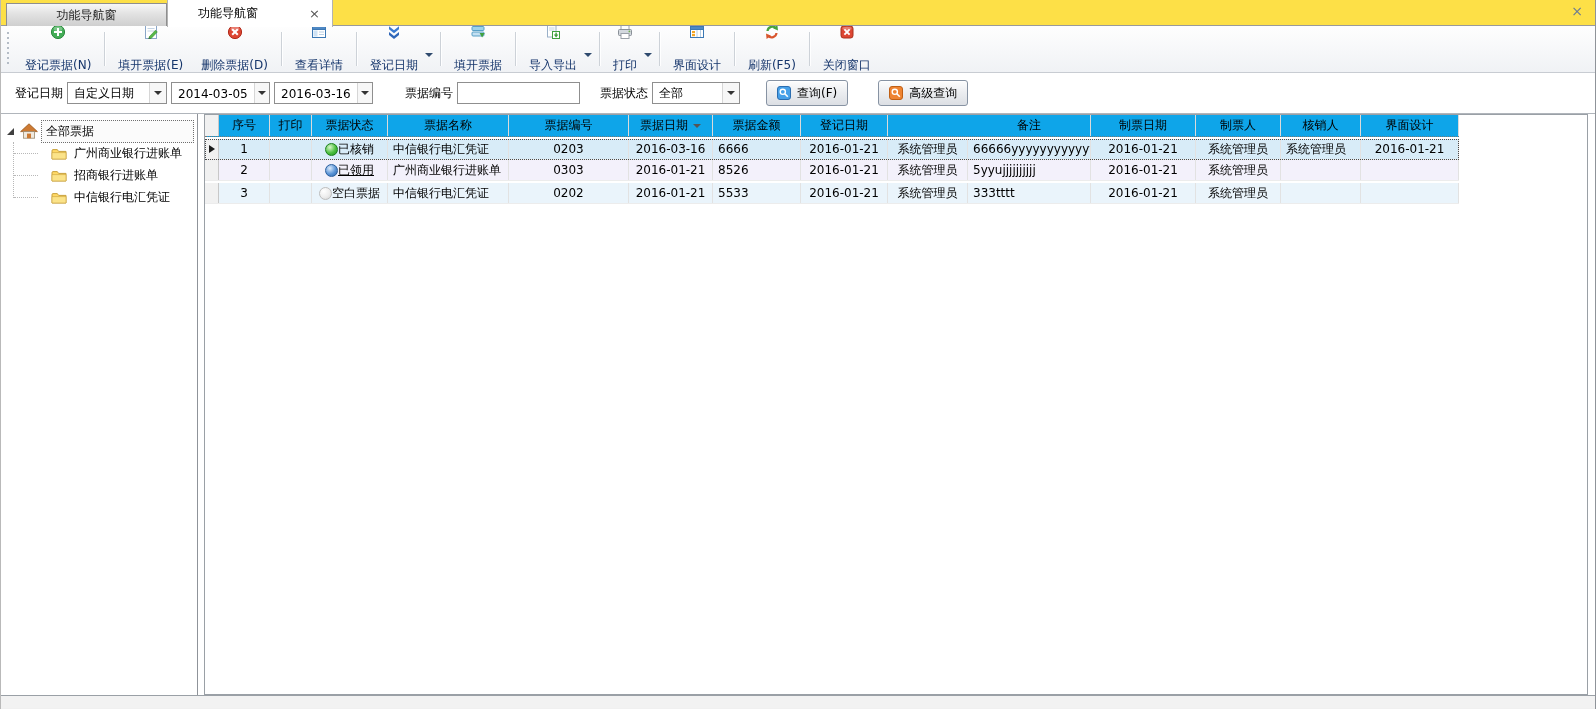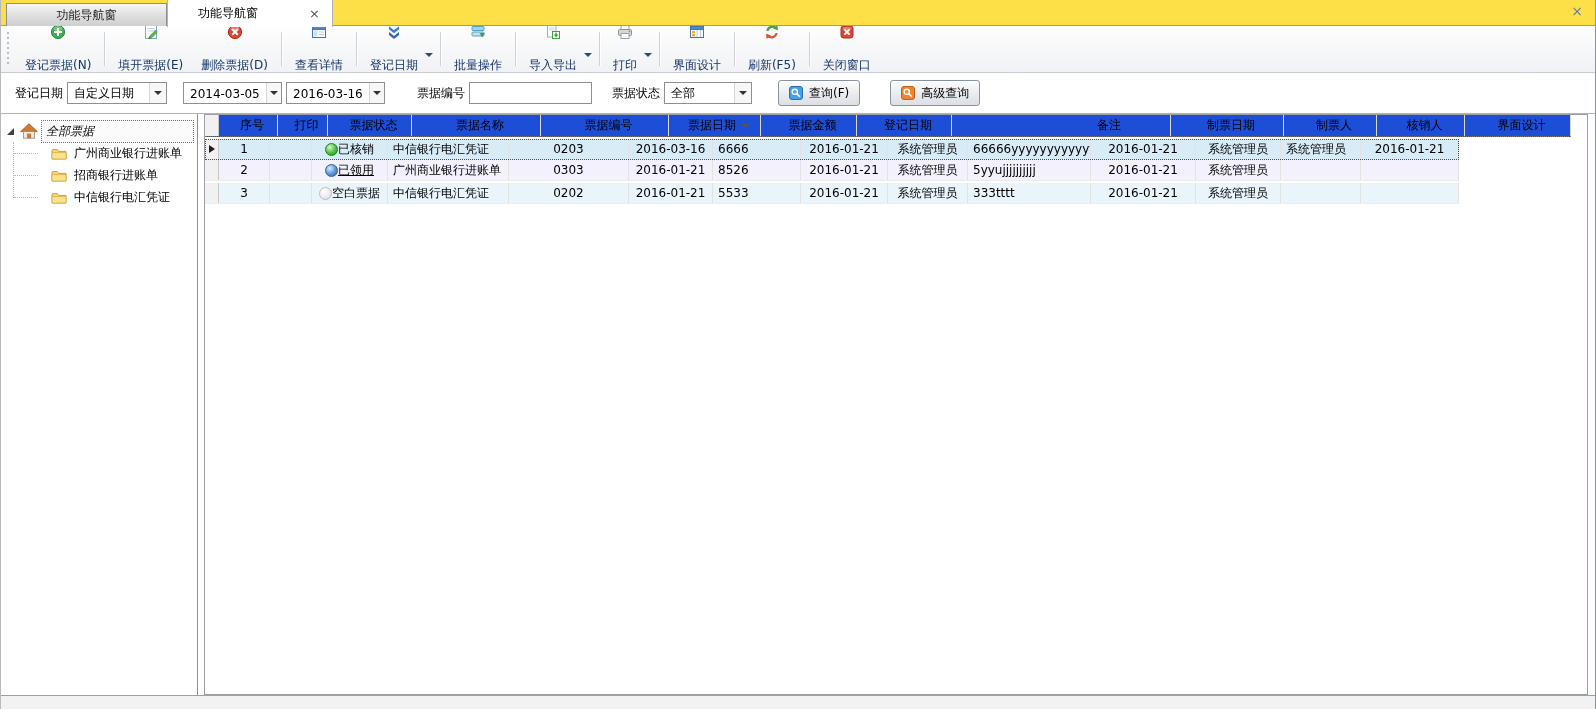--- a/index.html
+++ b/index.html
@@ -169,7 +169,7 @@
               <rect x="2" y="8" width="12" height="4" rx="1" fill="#c4e0f2" stroke="#58a0c6"></rect>
               <polygon points="9.6,9 14.6,9 12.1,13.6" fill="#3fa03f"></polygon>
             </svg></span>
-          <span class="tlabel">批量操作</span>
+          <span class="tlabel">填开票据</span>
         </div>
       </div>
       <div class="tsep"></div>

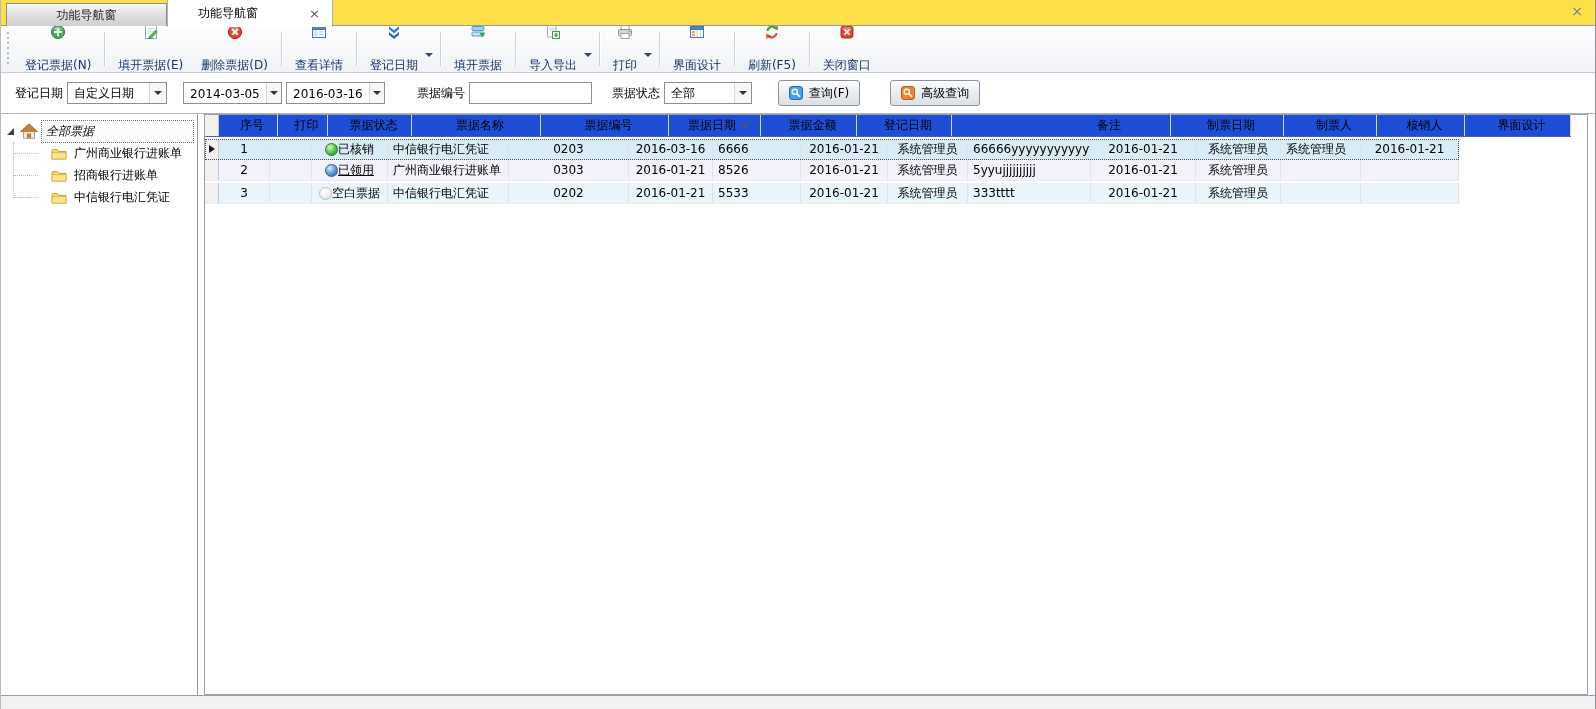--- a/index.html
+++ b/index.html
@@ -247,7 +247,7 @@
           <span class="tri-down"></span>
         </span>
     </div>
-    <div class="combo" style="margin-left:16px;width:99px">
+    <div class="combo" style="margin-left:4px;width:99px">
       <span class="val">2014-03-05</span>
       <span class="arrow-box">
           <span class="tri-down"></span>

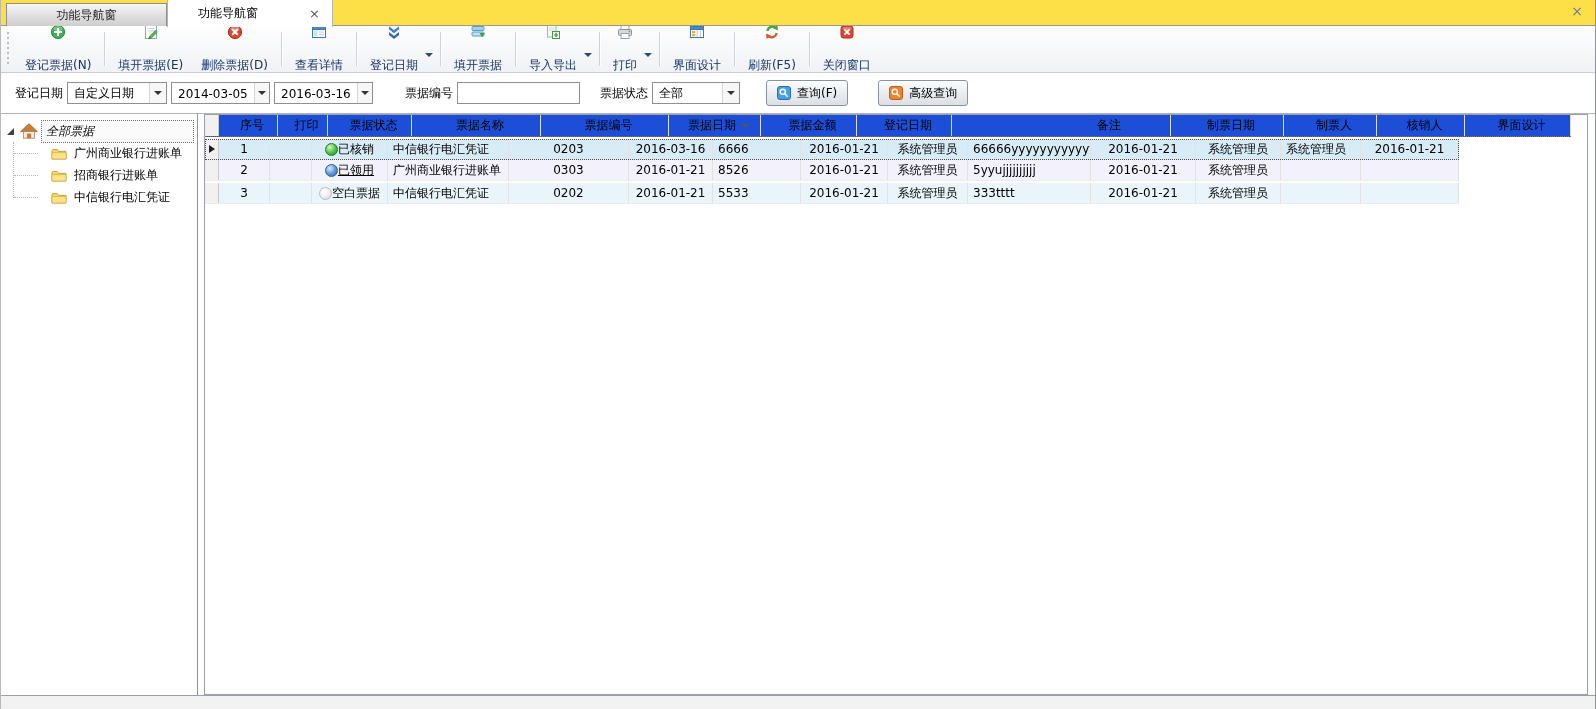--- a/index.html
+++ b/index.html
@@ -56,7 +56,7 @@
   .tree-root { display:flex; align-items:center; height:22px; padding-left:6px; }
   .expander { width:0; height:0; border-left:7px solid transparent; border-bottom:7px solid #404040; margin-right:6px; }
   .home-ic { width:18px; height:16px; margin-right:3px; }
-  .root-label { flex:1; margin-right:3px; border:1px dotted #6f6f6f; background:#fbfbfb; padding:2px 4px;font-style:italic; }
+  .root-label { flex:1; margin-right:3px; border:1px dotted #6f6f6f; background:#fbfbfb; padding:2px 4px; }
   .vline { position:absolute; left:12px; top:28px; height:56px; border-left:1px dotted #b8b8b8; }
   .tree-item { position:relative; display:flex; align-items:center; gap:7px; height:22px; padding-left:50px; }
   .tree-item::before { content:""; position:absolute; left:13px; top:50%; width:24px; border-top:1px dotted #b8b8b8; }

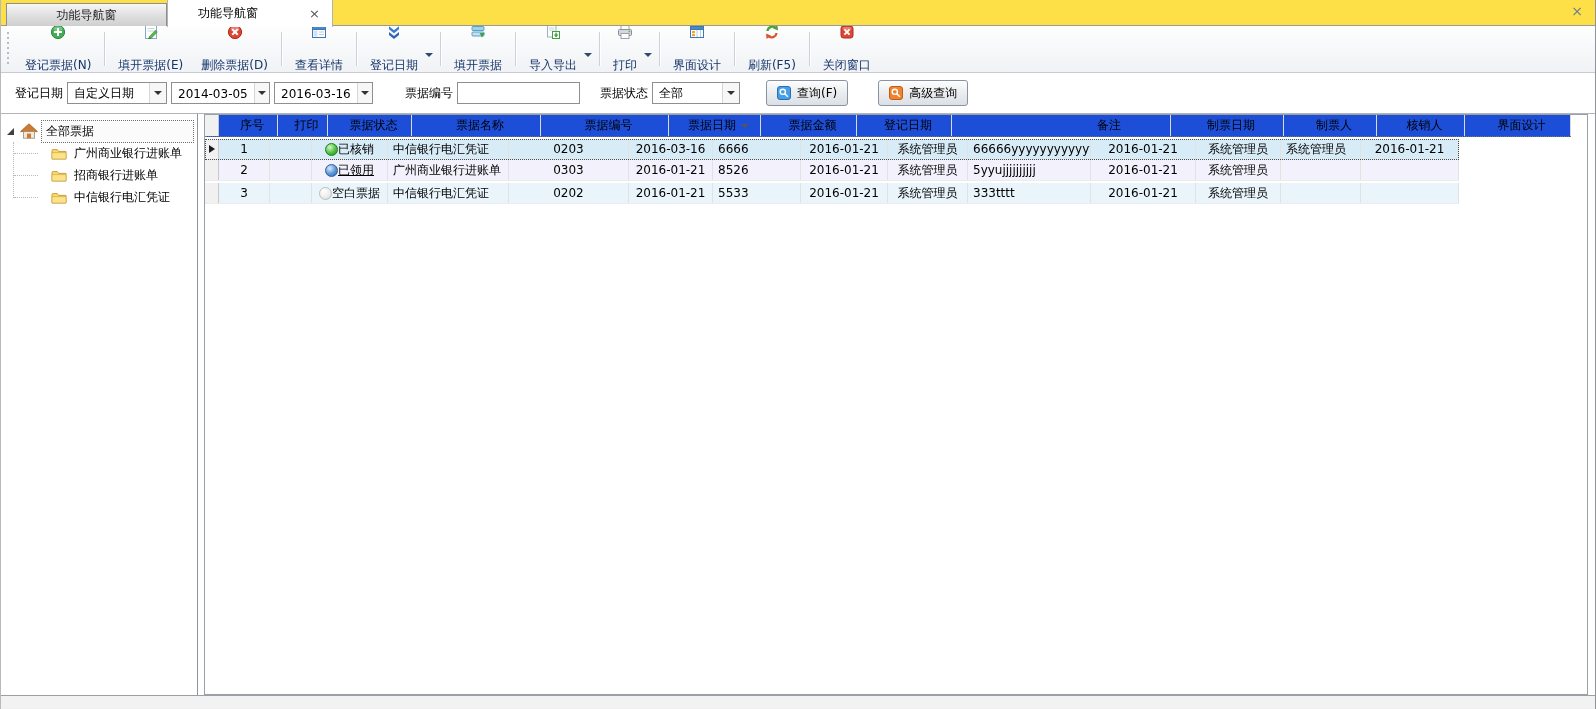--- a/index.html
+++ b/index.html
@@ -65,7 +65,7 @@
   
   .gridpanel { position:absolute; left:203px; right:7px; top:0; height:100%;
     border:1px solid #9aa0a6; background:#fff; overflow:hidden; }
-  .ghead { display:inline-flex; height:22px; background:#1d4ed8; border-bottom:1px dotted #767676;gap:8px; }
+  .ghead { display:inline-flex; height:22px; background:#0ea5e9; border-bottom:1px dotted #767676; }
   .hcell { display:flex; align-items:center; justify-content:center; border-right:1px solid #dadada;
     white-space:nowrap; overflow:hidden; }
   .hcell.indh { background:#f1f1f1; border-right:1px solid #c8c8c8; }

